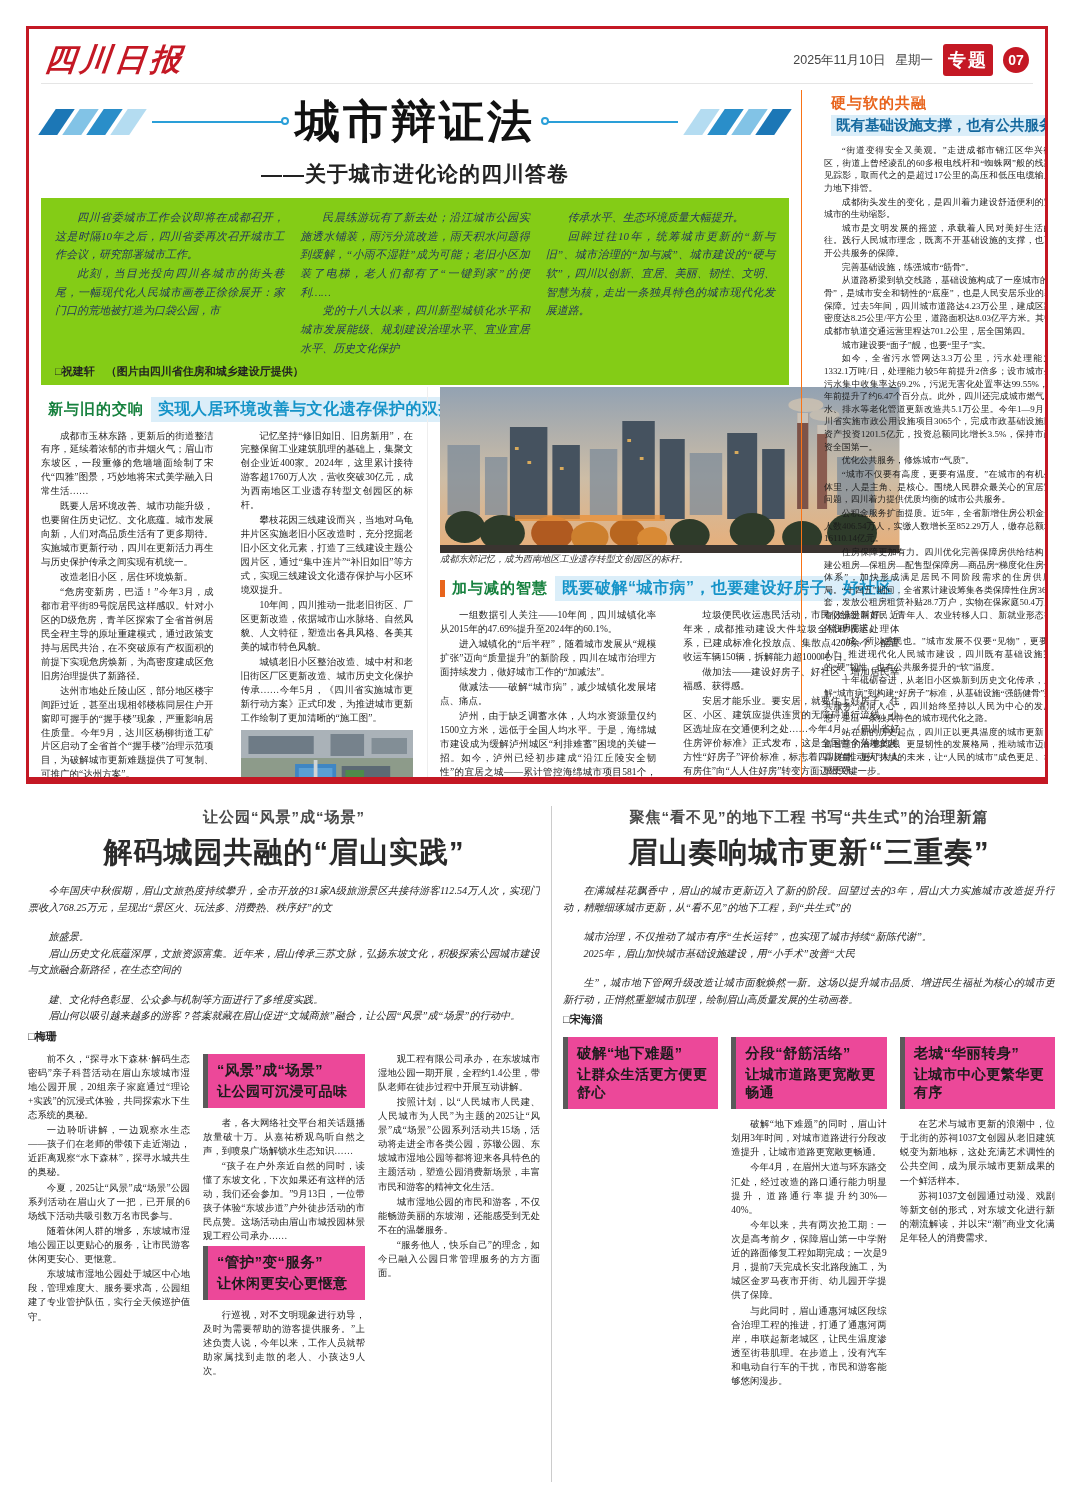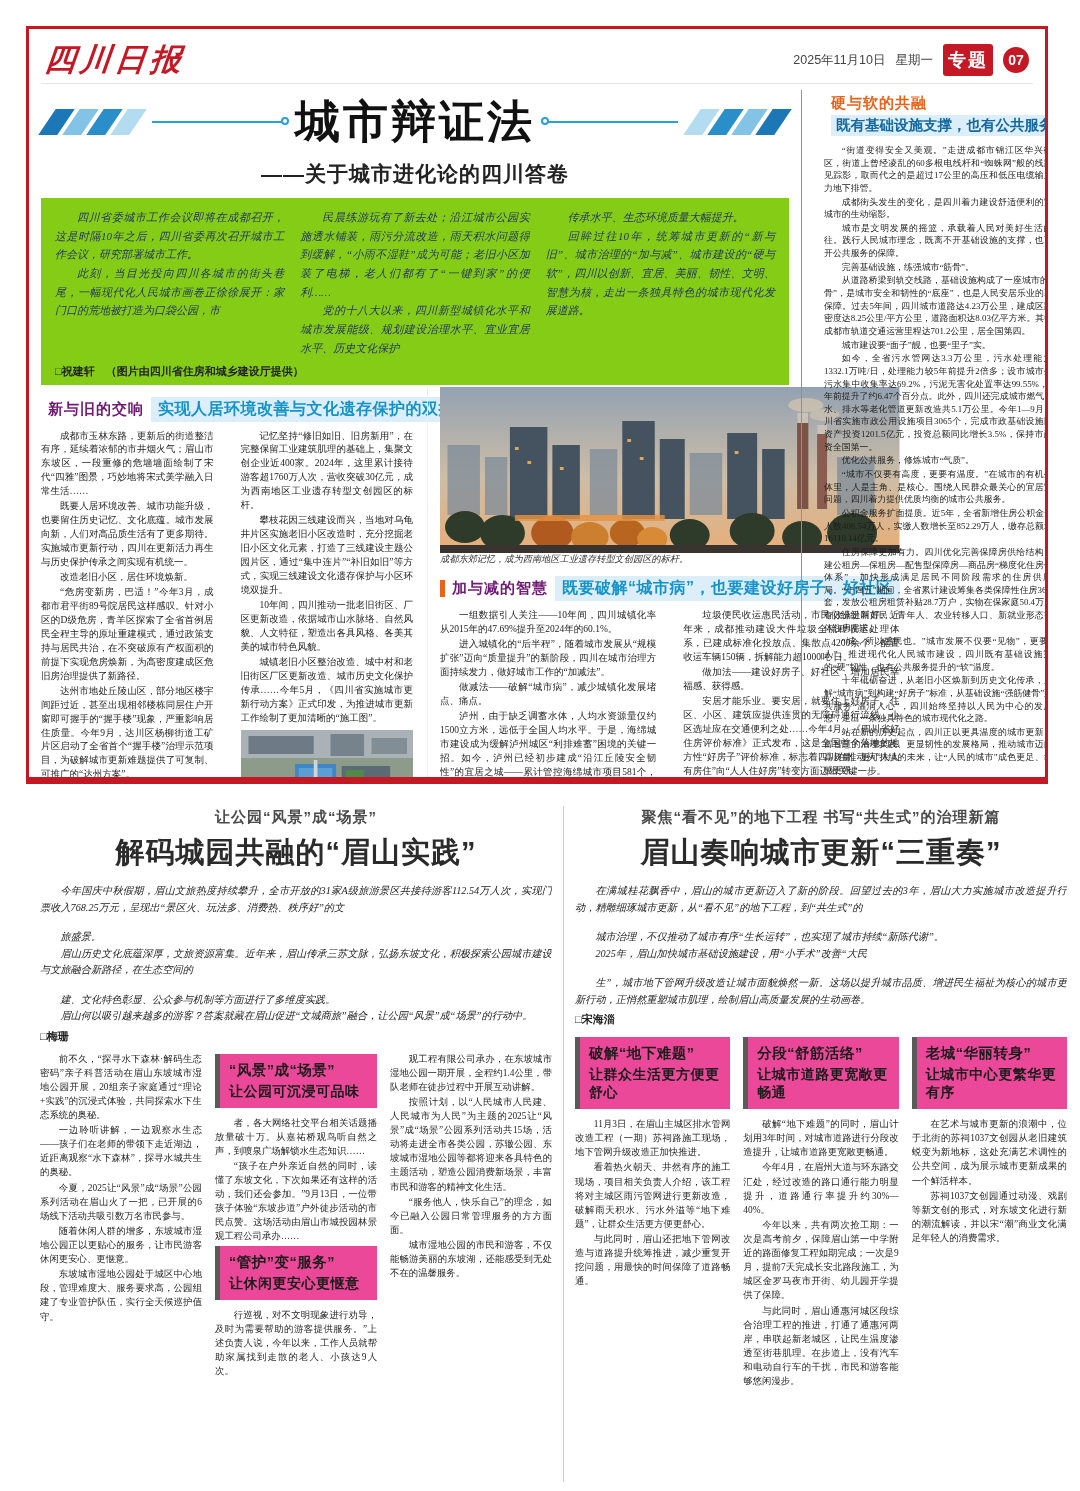--- a/index.html
+++ b/index.html
@@ -43,7 +43,7 @@
   
   .art-head{display:flex;align-items:center;gap:7px;margin:10px 0 8px;}
   .tagbar{width:5px;height:17px;background:#e8641c;}
-  .tagtxt{font-size:15px;font-weight:bold;color:#701a75;letter-spacing:1px;white-space:nowrap;}
+  .tagtxt{font-size:15px;font-weight:bold;color:#15803d;letter-spacing:1px;white-space:nowrap;}
   .headline{font-size:16px;font-weight:bold;color:#1593c8;background:#dbeef9;
             padding:2px 7px;letter-spacing:.5px;white-space:nowrap;}
   

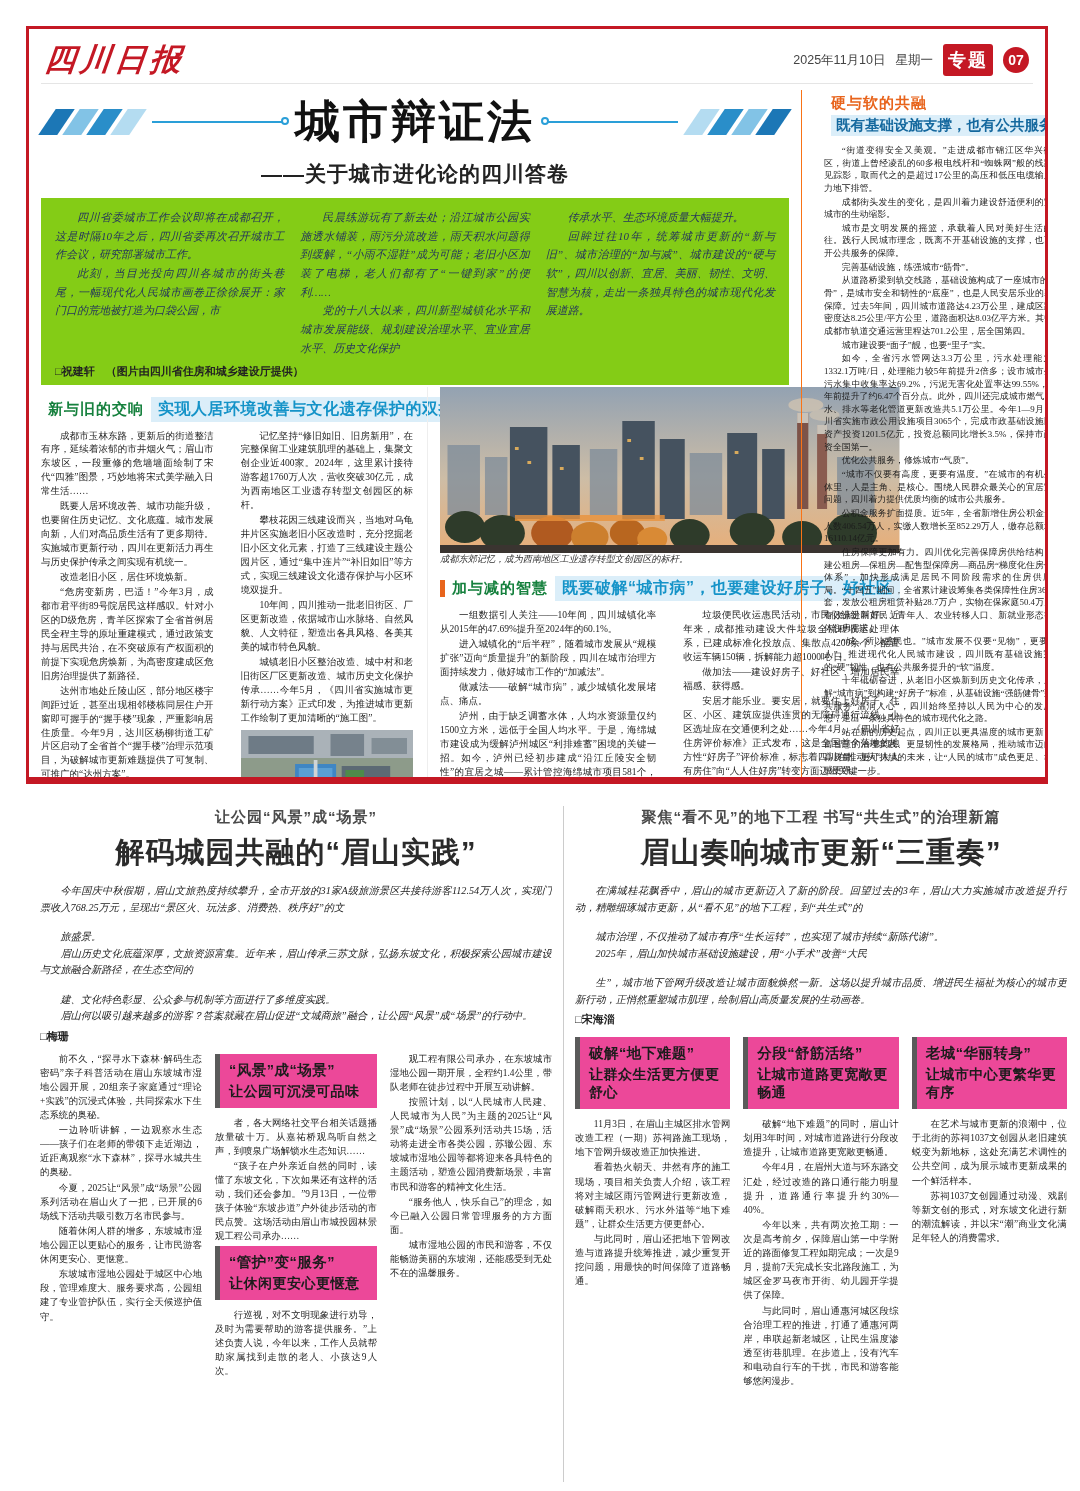--- a/index.html
+++ b/index.html
@@ -68,7 +68,7 @@
   .a3-body{height:642px;overflow:hidden;}
   .a3-body p{font-size:8.9px;line-height:1.42;}
   
-  .bottom{position:absolute;left:40px;top:800px;width:1028px;height:682px;display:flex;overflow:hidden;}
+  .bottom{position:absolute;left:28px;top:800px;width:1028px;height:682px;display:flex;overflow:hidden;}
   .b-half{box-sizing:border-box;overflow:hidden;}
   .b-left{width:512px;} .b-right{width:492px;}
   .vdiv{width:1px;background:#ccc;margin:6px 11px 0;}

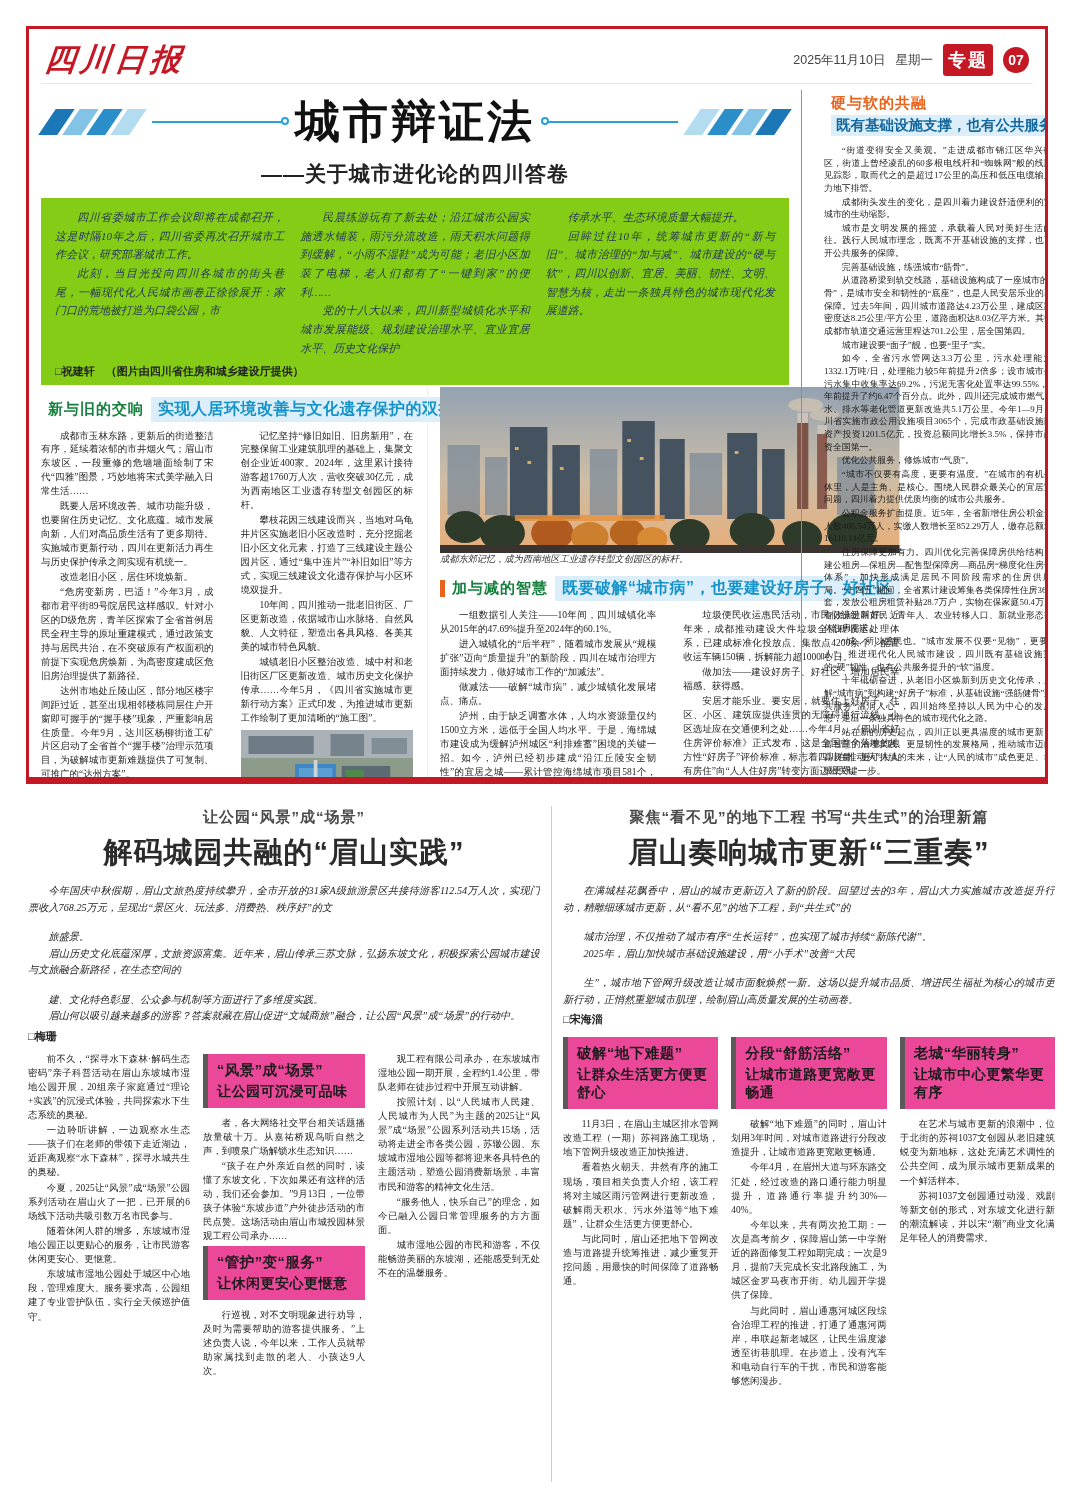--- a/index.html
+++ b/index.html
@@ -396,11 +396,6 @@
             <div class="l1">破解“地下难题”</div>
             <div class="l2">让群众生活更方便更舒心</div>
           </div>
-          <div>
-              <p>11月3日，在眉山主城区排水管网改造工程（一期）苏祠路施工现场，地下管网升级改造正加快推进。</p>
-              <p>看着热火朝天、井然有序的施工现场，项目相关负责人介绍，该工程将对主城区雨污管网进行更新改造，破解雨天积水、污水外溢等“地下难题”，让群众生活更方便更舒心。</p>
-              <p>与此同时，眉山还把地下管网改造与道路提升统筹推进，减少重复开挖问题，用最快的时间保障了道路畅通。</p>
-            </div>
         </div>
         <div class="c">
           <div class="subbox">

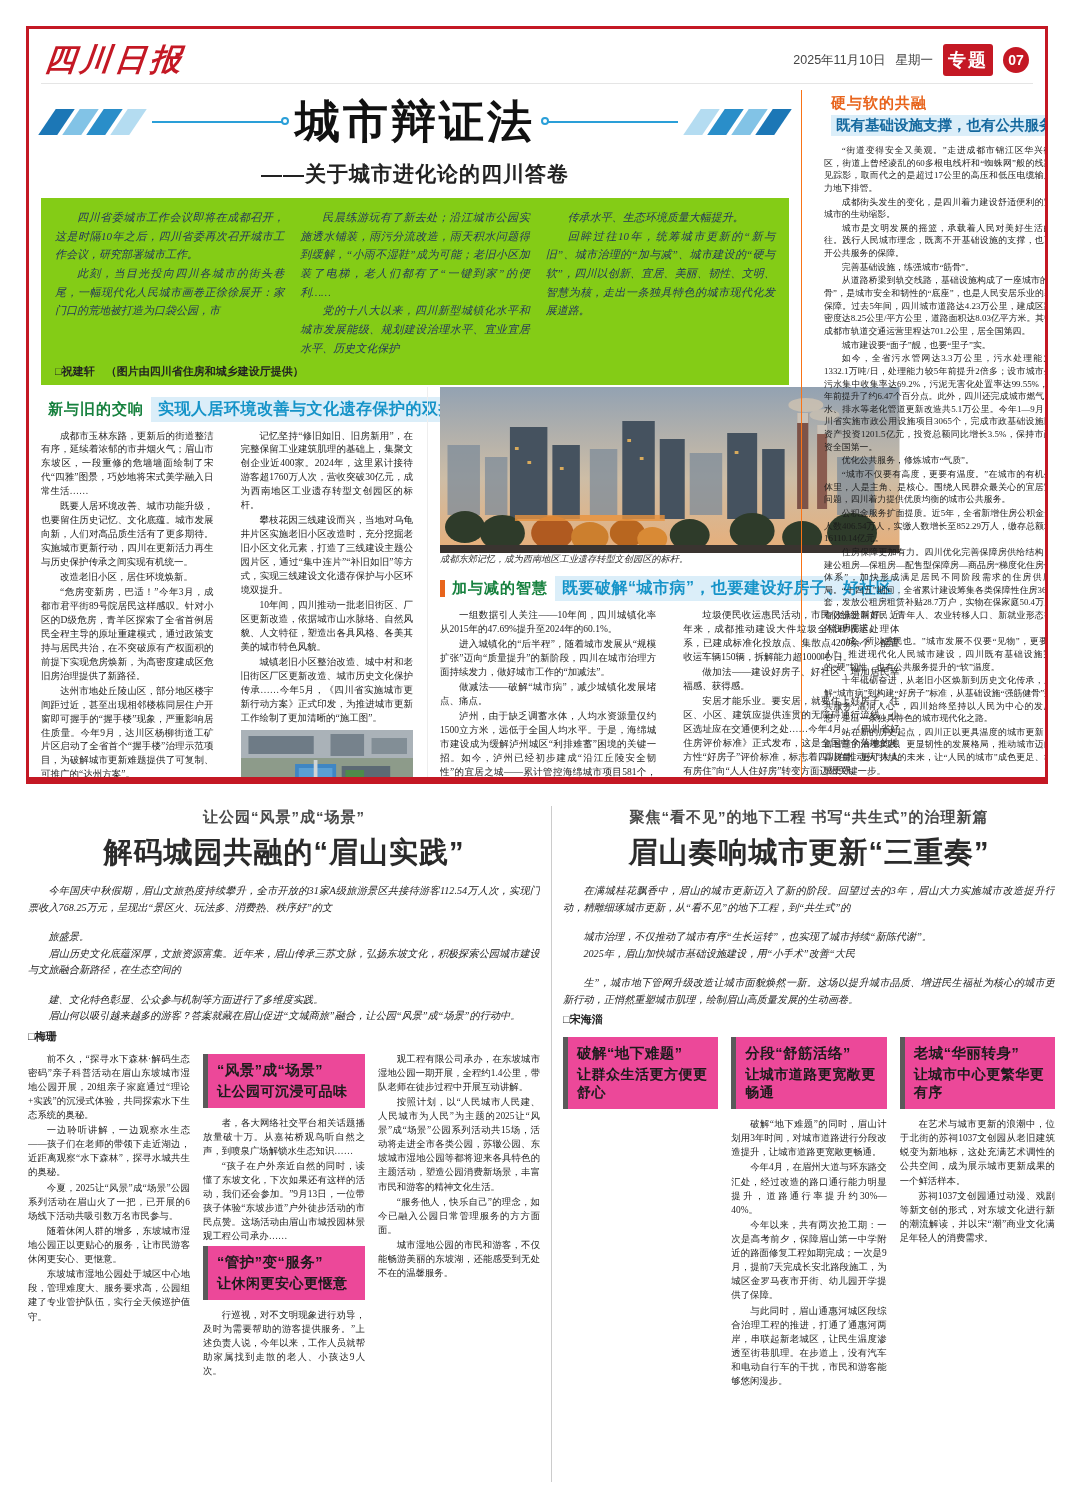--- a/index.html
+++ b/index.html
@@ -366,8 +366,8 @@
         <div class="c">
             <p>观工程有限公司承办，在东坡城市湿地公园一期开展，全程约1.4公里，带队老师在徒步过程中开展互动讲解。</p>
             <p>按照计划，以“人民城市人民建、人民城市为人民”为主题的2025让“风景”成“场景”公园系列活动共15场，活动将走进全市各类公园，苏辙公园、东坡城市湿地公园等都将迎来各具特色的主题活动，塑造公园消费新场景，丰富市民和游客的精神文化生活。</p>
+            <p>城市湿地公园的市民和游客，不仅能畅游美丽的东坡湖，还能感受到无处不在的温馨服务。</p>
             <p>“服务他人，快乐自己”的理念，如今已融入公园日常管理服务的方方面面。</p>
-            <p>城市湿地公园的市民和游客，不仅能畅游美丽的东坡湖，还能感受到无处不在的温馨服务。</p>
           </div>
       </div>
     </div>

